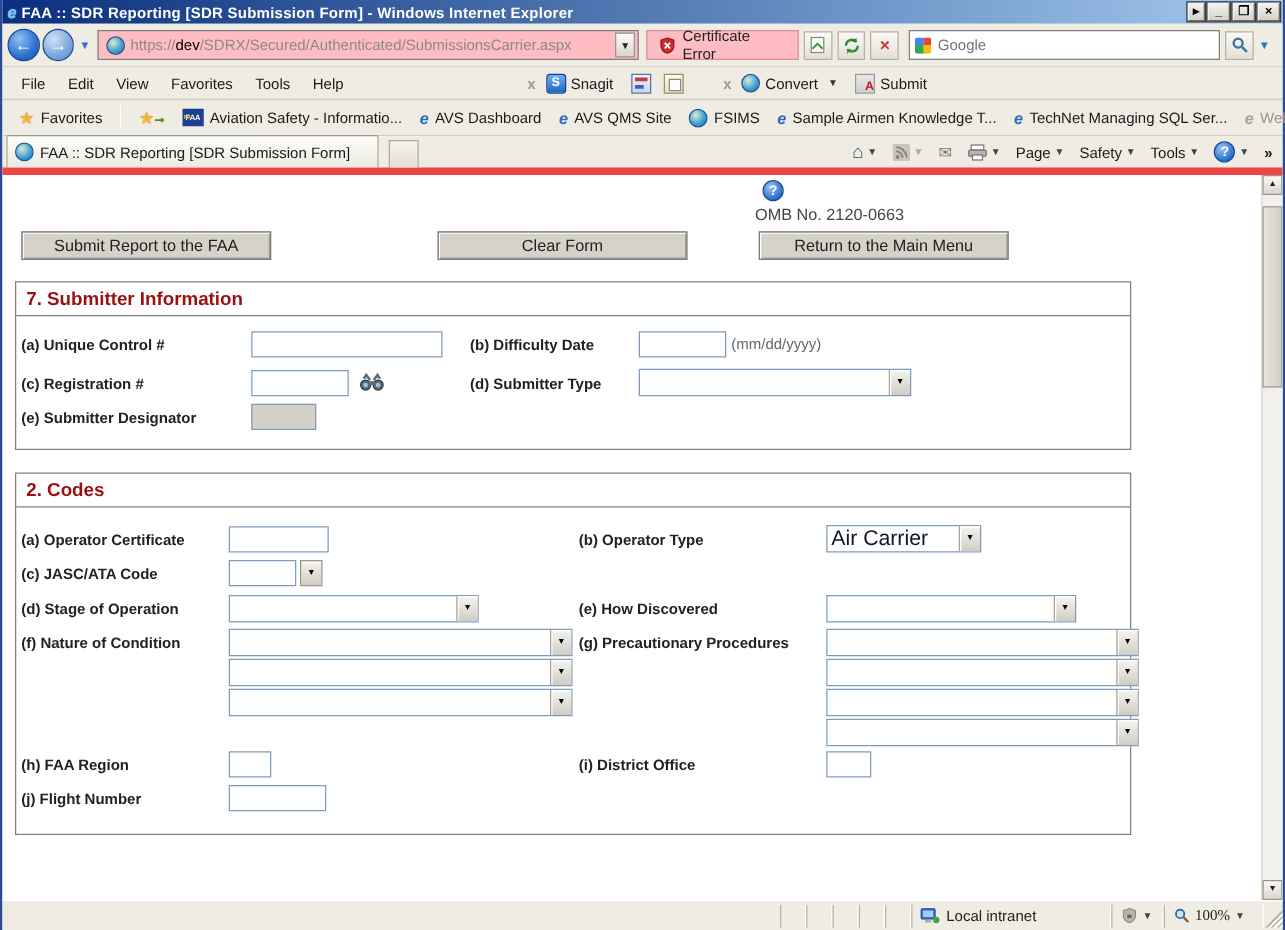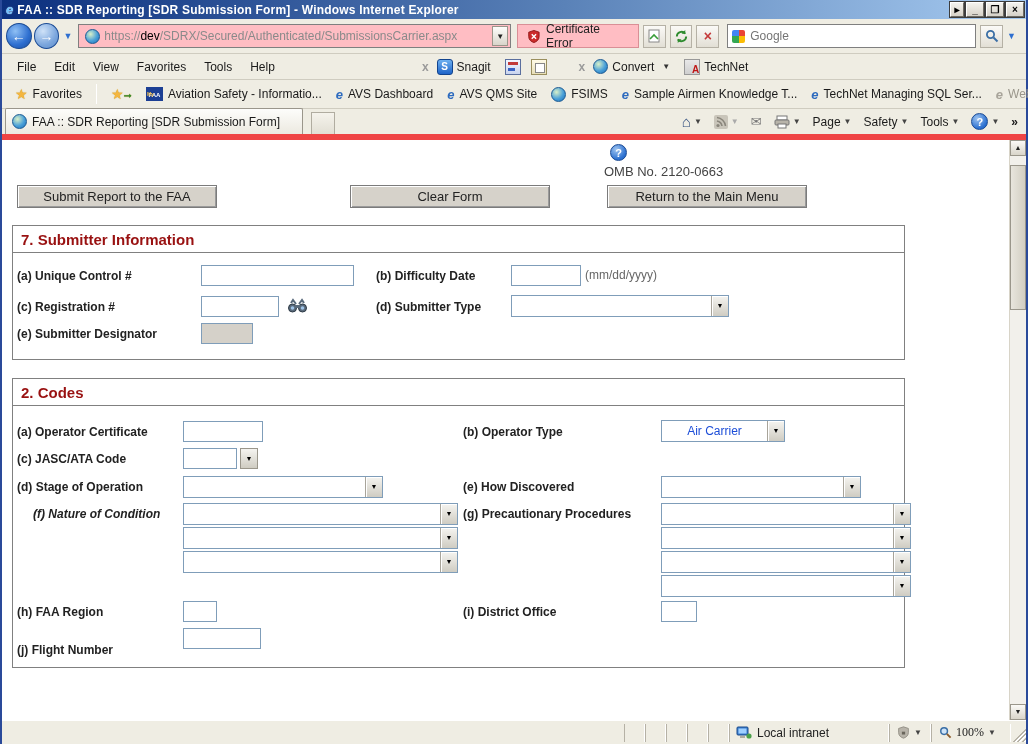--- a/index.html
+++ b/index.html
@@ -187,7 +187,7 @@
     <span class="tb-label">Convert</span>
     <span class="drop-arrow">▼</span>
     <span class="ico16 pdf-red" style="margin-left:10px;"></span>
-    <span class="tb-label">TechNet</span>
+    <span class="tb-label">Submit</span>
   </div>
 
   <div class="chrome fav-row">

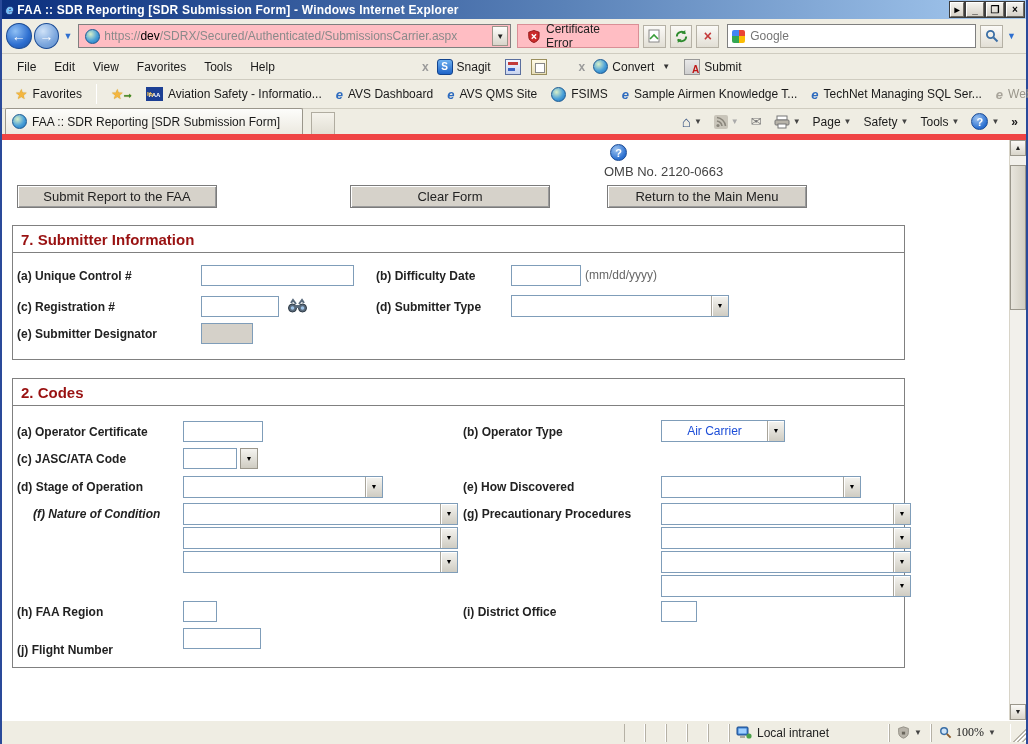--- a/index.html
+++ b/index.html
@@ -89,7 +89,7 @@
   .tinput { position:absolute; height:21px; border:1px solid #7f9db9; background:#fff; font-size:12px; padding:0 3px; font-family:"Liberation Sans",sans-serif; }
   .tinput:disabled, .tinput.disabled { background:#d5d1c9; }
   .sel { position:absolute; height:22px; border:1px solid #7f9db9; background:#fff; display:flex; }
-  .sel .sel-val { flex:1; font-size:12px; line-height:20px; padding:0 3px; color:#1d4ed8; white-space:nowrap; overflow:hidden;text-align:center; }
+  .sel .sel-val { flex:1; font-size:17px; line-height:20px; padding:0 3px; color:#0f172a; white-space:nowrap; overflow:hidden; }
   .sel .sel-btn { width:17px; background:linear-gradient(#f5f4f0,#cfccc2); border-left:1px solid #a8a49a; box-shadow:inset 1px 1px 0 #fff; font-size:7px; color:#000; text-align:center; line-height:20px; }
   .combo-btn { position:absolute; width:18px; height:21px; background:linear-gradient(#f5f4f0,#cfccc2); border:1px solid #9a968b; font-size:7px; text-align:center; line-height:19px; color:#000; }
 

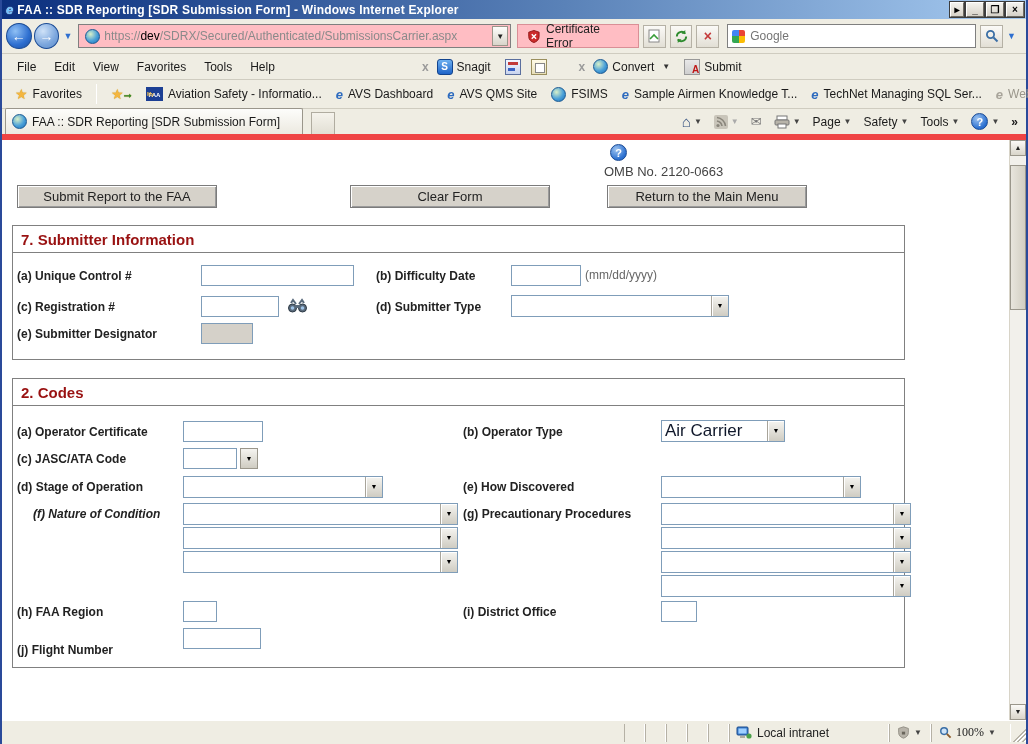--- a/index.html
+++ b/index.html
@@ -343,7 +343,7 @@
           <span class="sel-btn">▼</span>
       </div>
 
-      <span class="flabel" style="left:20px; top:128px;font-style:italic;">(f) Nature of Condition</span>
+      <span class="flabel" style="left:4px; top:128px;">(f) Nature of Condition</span>
       <div class="sel" style="left:170px; top:124px; width:275px;">
           <span class="sel-val"></span>
           <span class="sel-btn">▼</span>

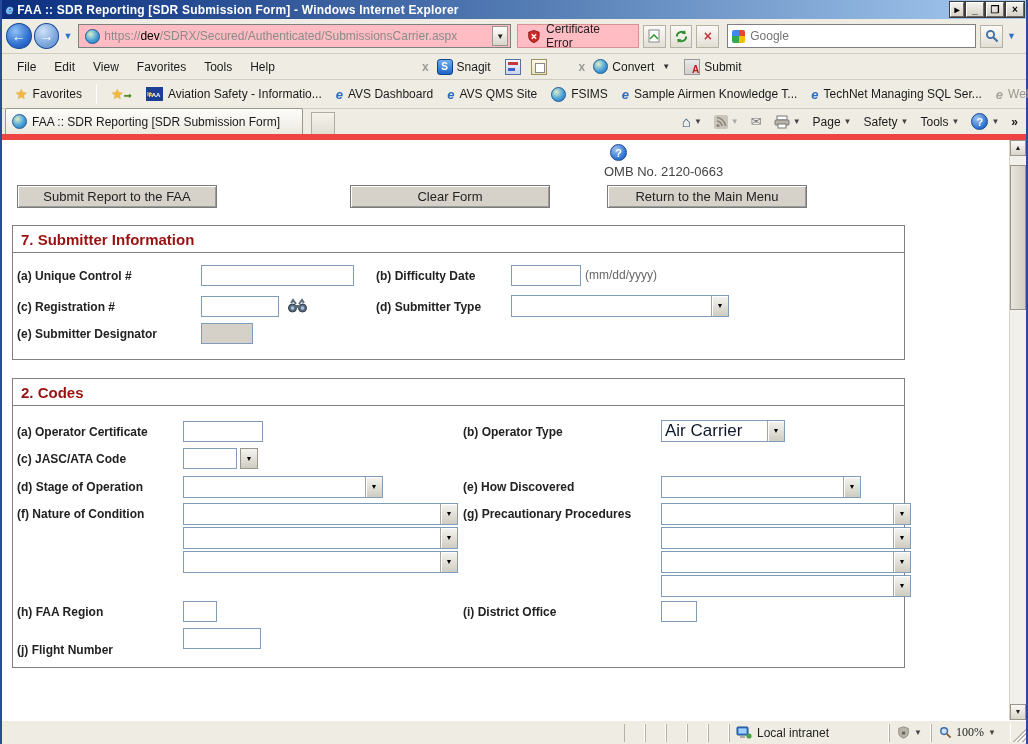--- a/index.html
+++ b/index.html
@@ -380,7 +380,7 @@
       <span class="flabel" style="left:450px; top:226px;">(i) District Office</span>
       <input class="tinput" style="left: 648px; top: 222px; width: 36px;">
 
-      <span class="flabel" style="left:4px; top:264px;">(j) Flight Number</span>
+      <span class="flabel" style="left:4px; top:253px;">(j) Flight Number</span>
       <input class="tinput" style="left: 170px; top: 249px; width: 78px;">
     </div>
 

